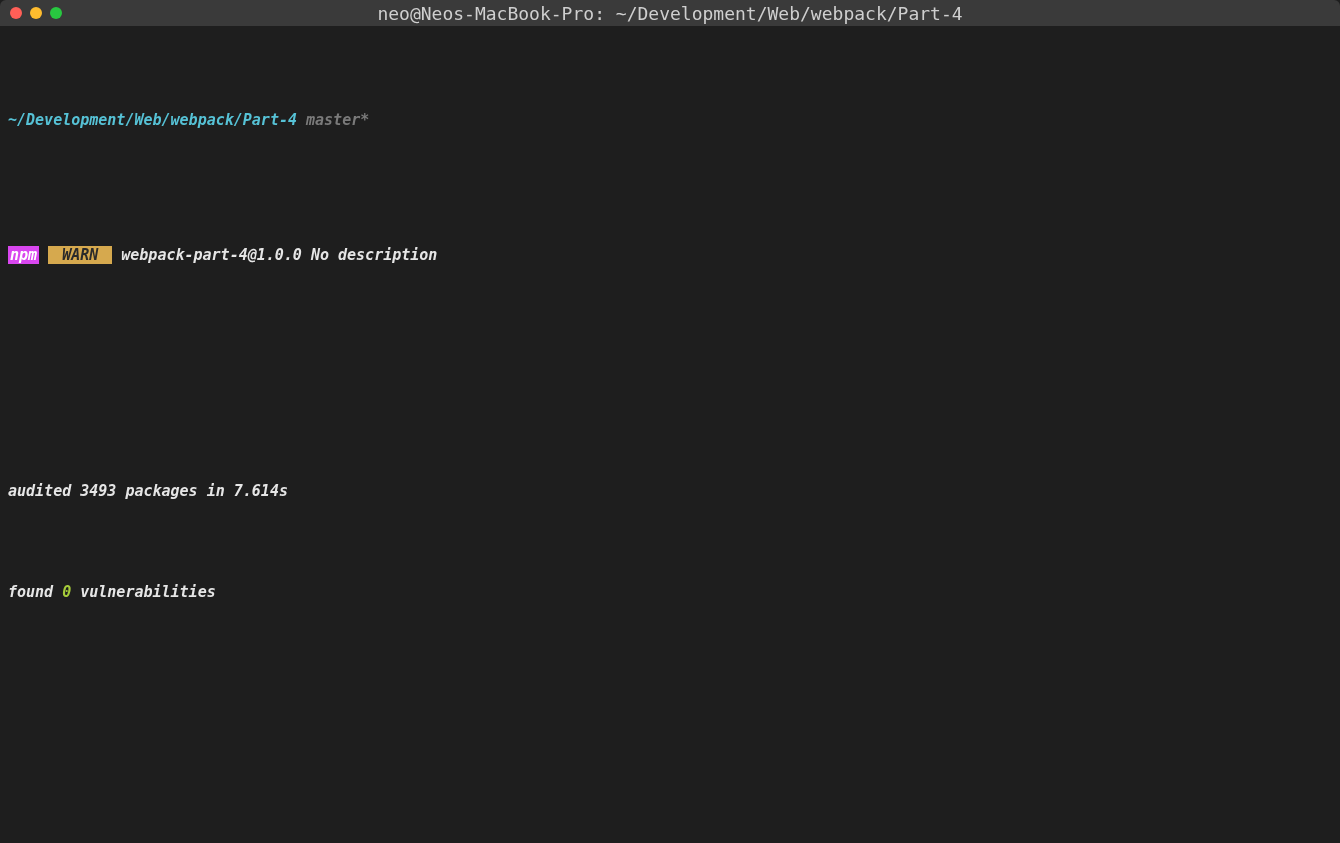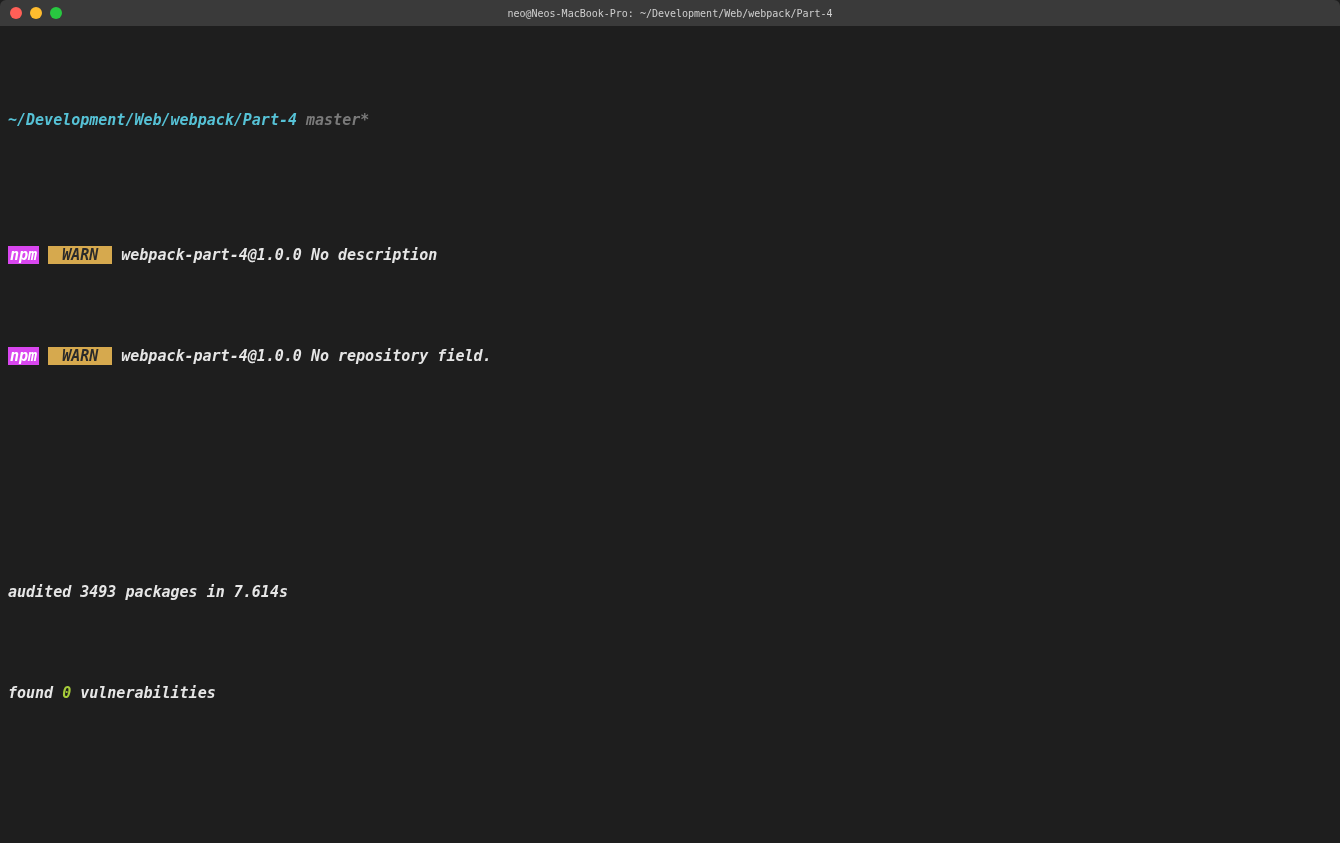--- a/index.html
+++ b/index.html
@@ -36,7 +36,7 @@
       position: absolute;
       width: 100%;
       text-align: center;
-      font-size: 10px;
+      font-size: 18px;
       font-style: normal;
       font-weight: normal;
       color: #cfcfcf;

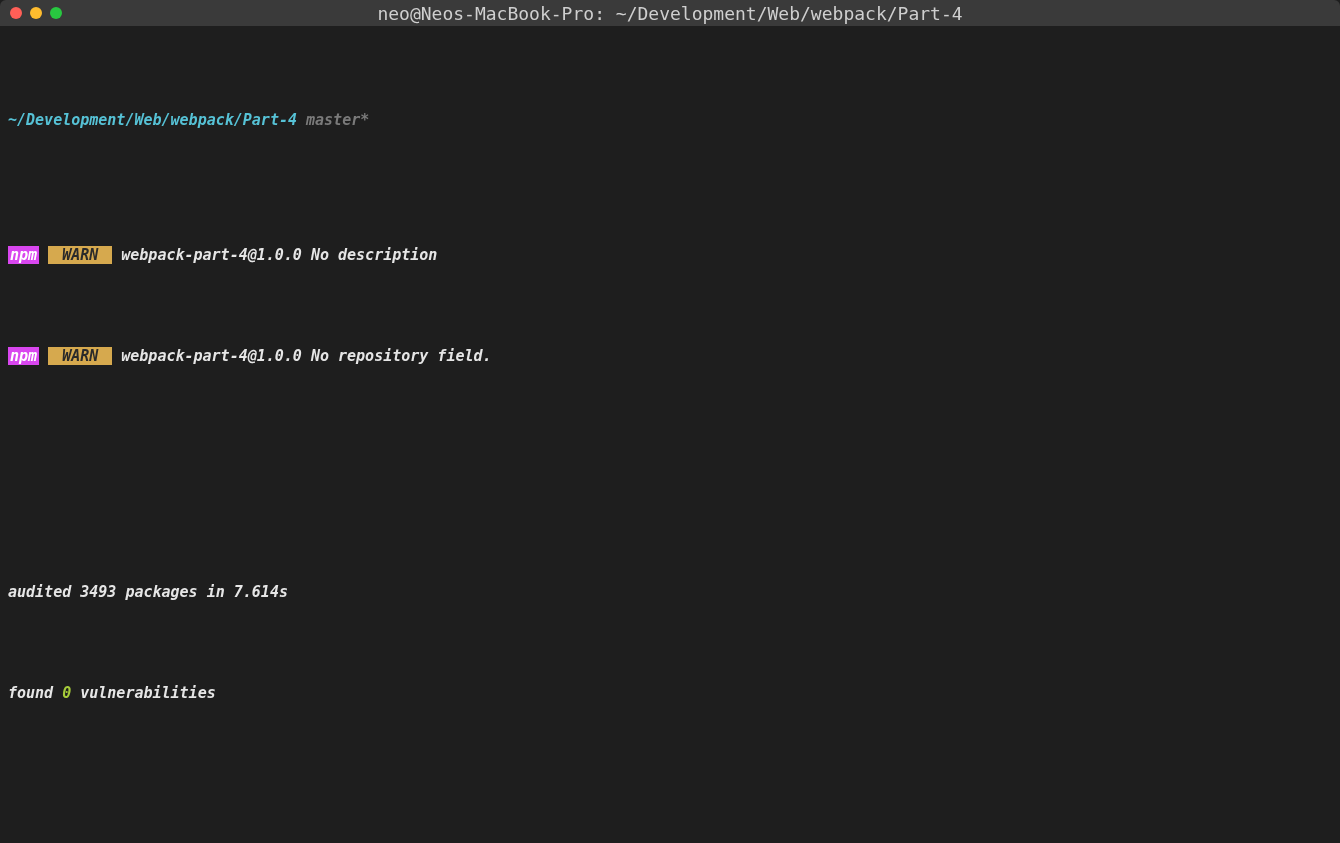--- a/index.html
+++ b/index.html
@@ -71,7 +71,6 @@
   <div class="row"><span class="cyan">~/Development/Web/webpack/Part-4</span> <span class="muted">master*</span></div>
 
   <div class="row"><span class="badge-dark">npm</span> <span class="badge-warn">WARN</span><span class="white"> webpack-part-4@1.0.0 No description</span></div>
-  <div class="row"><span class="badge-dark">npm</span> <span class="badge-warn">WARN</span><span class="white"> webpack-part-4@1.0.0 No repository field.</span></div>
 
   <div class="row">&nbsp;</div>
   <div class="row white">audited 3493 packages in 7.614s</div>

